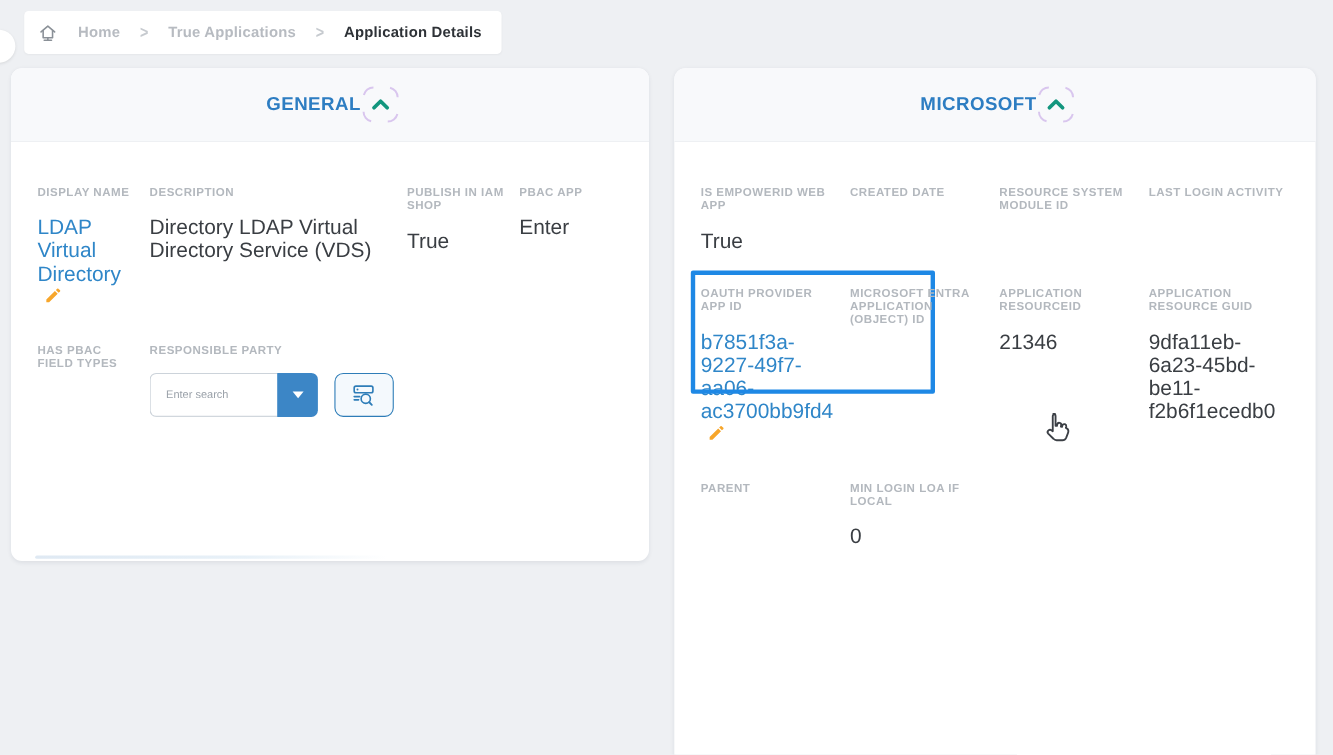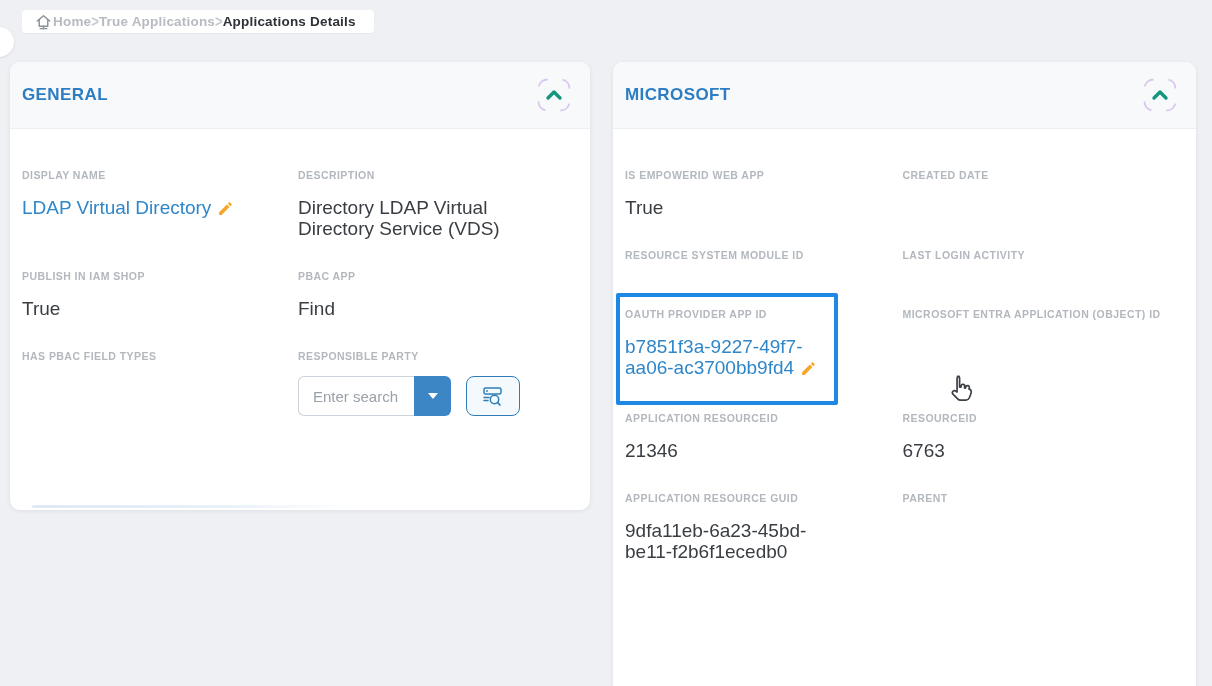--- a/index.html
+++ b/index.html
@@ -15,9 +15,9 @@
     background:#ffffff;box-shadow:0 1px 3px rgba(0,0,0,.10);
   }
   .breadcrumb{
-    position:absolute;left:22px;top:10px;height:23px;
+    position:absolute;left:22px;top:10px;height:39px;
     background:#ffffff;border-radius:4px;
-    display:inline-flex;align-items:center;padding:0 18px 0 12px;
+    display:inline-flex;align-items:center;gap:18px;padding:0 18px 0 12px;
     box-shadow:0 1px 2px rgba(0,0,0,.04);
   }
   .bc-home-icon{display:flex;align-items:center;}

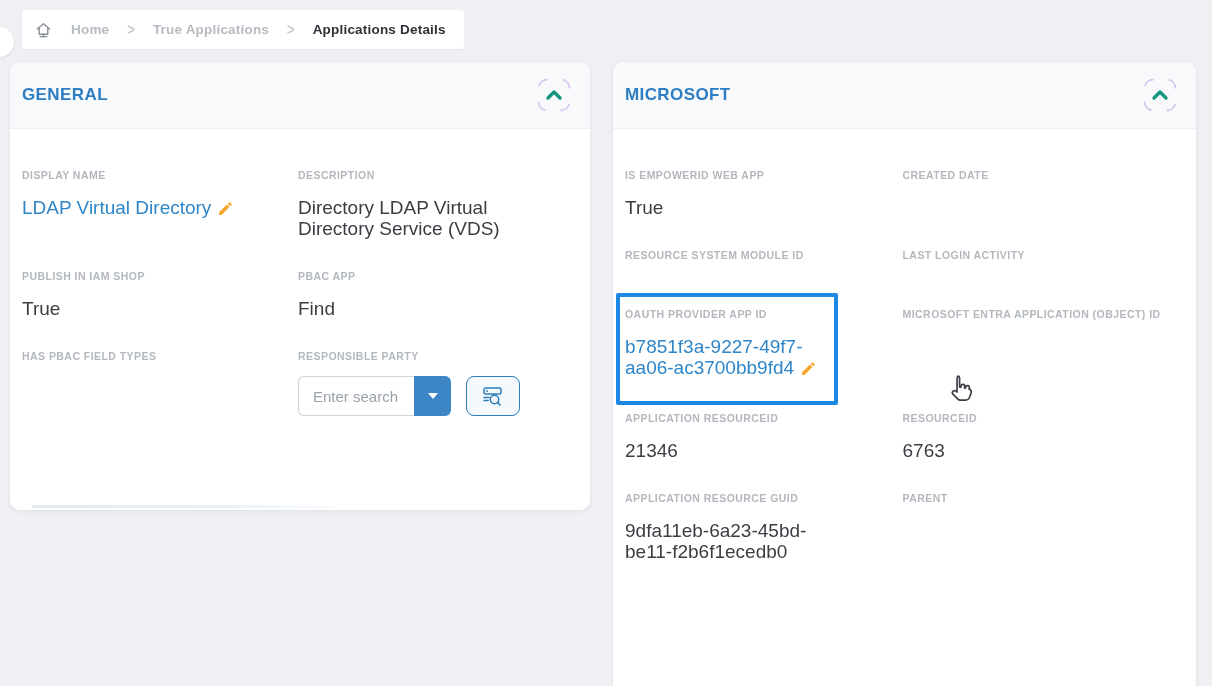--- a/index.html
+++ b/index.html
@@ -106,7 +106,7 @@
   <span class="bc-sep">&gt;</span>
   <span class="bc-item">True Applications</span>
   <span class="bc-sep">&gt;</span>
-  <span class="bc-item active">Applications Details</span>
+  <span class="bc-item active">Application Details</span>
 </nav>
 
 <section class="card card-general">

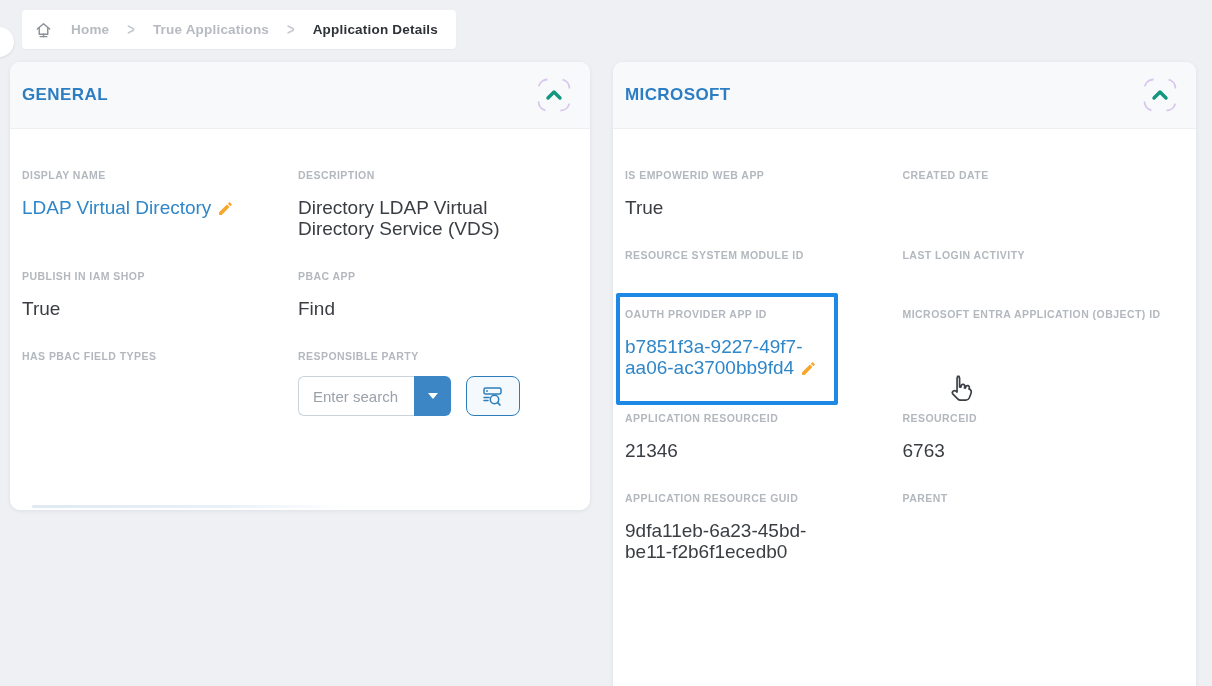--- a/index.html
+++ b/index.html
@@ -34,8 +34,8 @@
   .card header{
     height:67px;background:#f8f9fb;border-bottom:1px solid #edeff2;
     border-radius:10px 10px 0 0;
-    display:flex;align-items:center;justify-content:space-between;
-    padding:0 18px 0 12px;box-sizing:border-box;
+    display:flex;align-items:center;justify-content:center;
+    padding:0 18px 0 24px;box-sizing:border-box;
   }
   .card header h2{
     margin:0;font-size:17px;font-weight:700;color:#2d7dc2;letter-spacing:.4px;

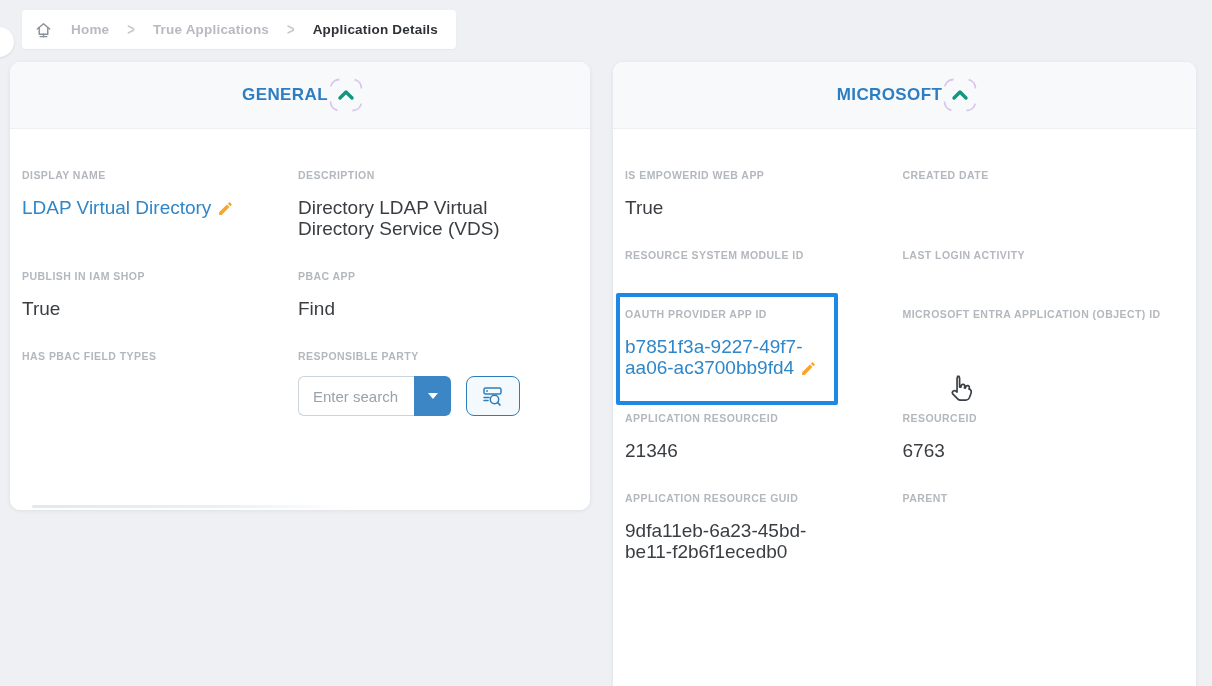--- a/index.html
+++ b/index.html
@@ -45,7 +45,7 @@
     position:relative;display:flex;align-items:center;justify-content:center;
   }
   
-  .card-body{padding:40px 28px 0 12px;display:grid;grid-template-columns:1fr 1fr;column-gap:12px;}
+  .card-body{padding:40px 28px 0 24px;display:grid;grid-template-columns:1fr 1fr 1fr 1fr;column-gap:12px;}
   .field{margin-bottom:31px;position:relative;}
   .flabel{
     font-size:10.5px;font-weight:700;color:#b3b8be;letter-spacing:.45px;

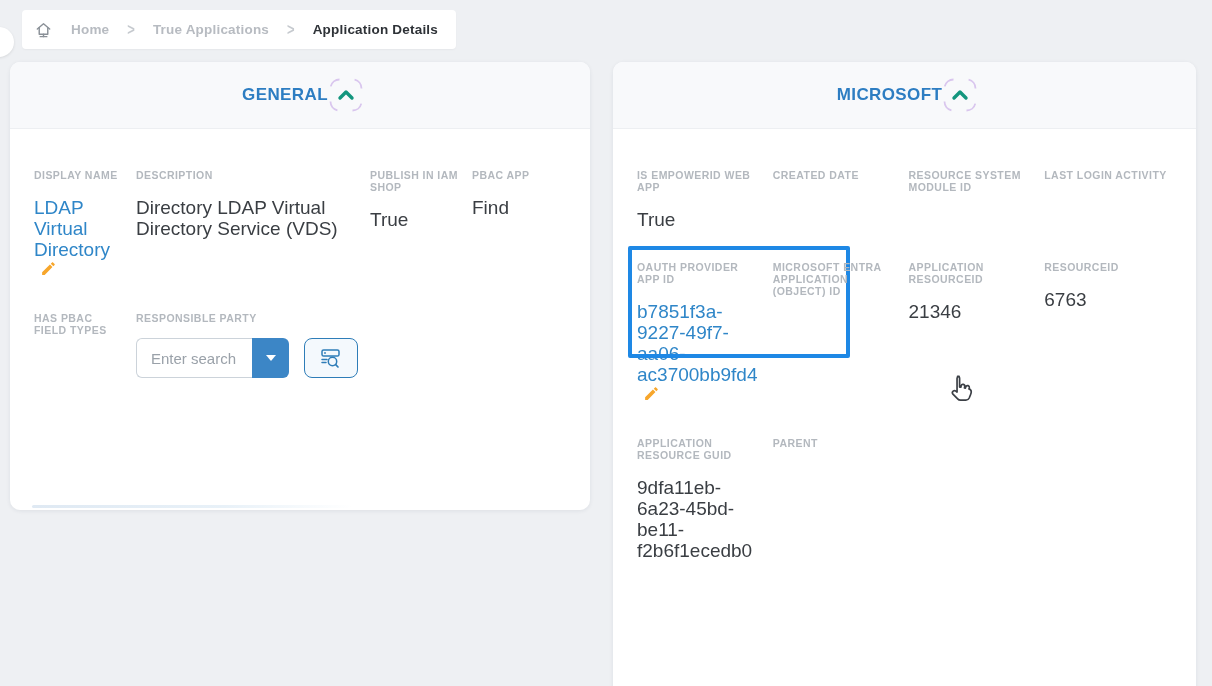--- a/index.html
+++ b/index.html
@@ -143,7 +143,7 @@
 
     <div class="field">
       <div class="flabel">PBAC APP</div>
-      <div class="fvalue">Find</div>
+      <div class="fvalue">Enter</div>
     </div>
 
     <div class="field">

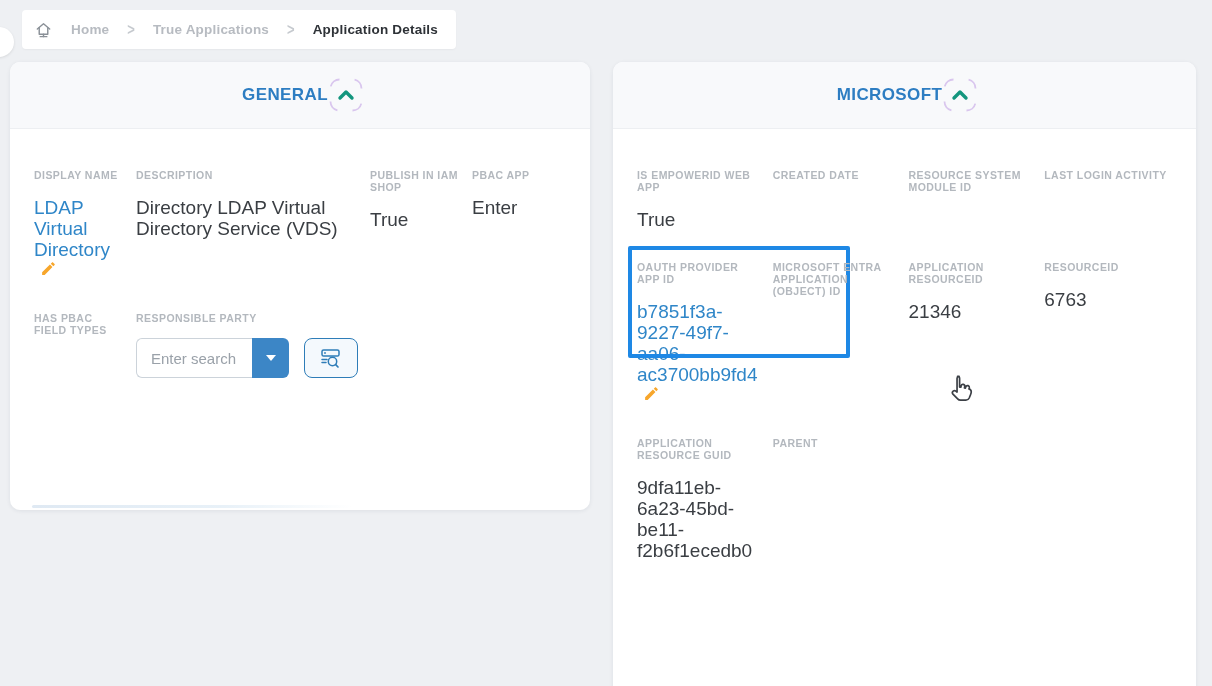--- a/index.html
+++ b/index.html
@@ -230,10 +230,6 @@
       <div class="fvalue">21346</div>
     </div>
 
-    <div class="field">
-      <div class="flabel">RESOURCEID</div>
-      <div class="fvalue">6763</div>
-    </div>
 
     <div class="field">
       <div class="flabel">APPLICATION RESOURCE GUID</div>

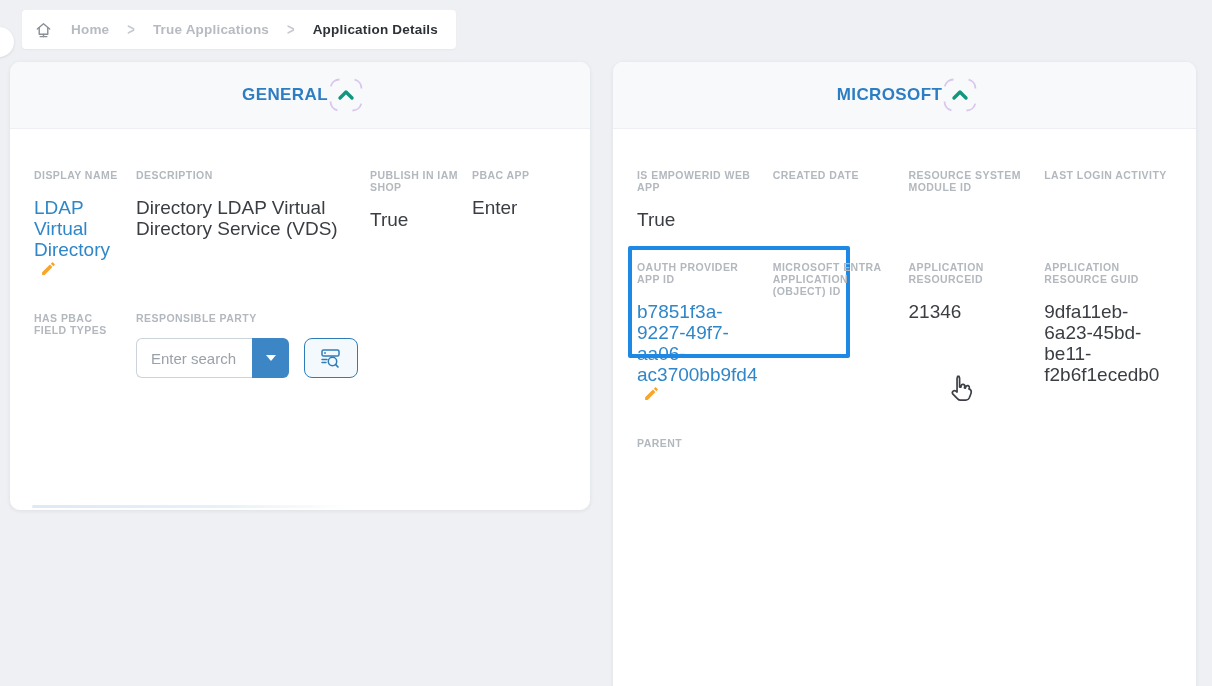--- a/index.html
+++ b/index.html
@@ -64,7 +64,7 @@
   .search-group{display:flex;height:40px;}
   .search-group input{
     width:116px;height:40px;border:1px solid #ccd3da;border-right:none;
-    border-radius:6px 0 0 6px;padding:0 14px;font-size:15px;color:#3a3e43;
+    border-radius:6px 0 0 6px;padding:0 14px;font-size:10px;color:#3a3e43;
     font-family:"Liberation Sans", sans-serif;outline:none;box-sizing:border-box;
   }
   .search-group input::placeholder{color:#9aa1a9;}

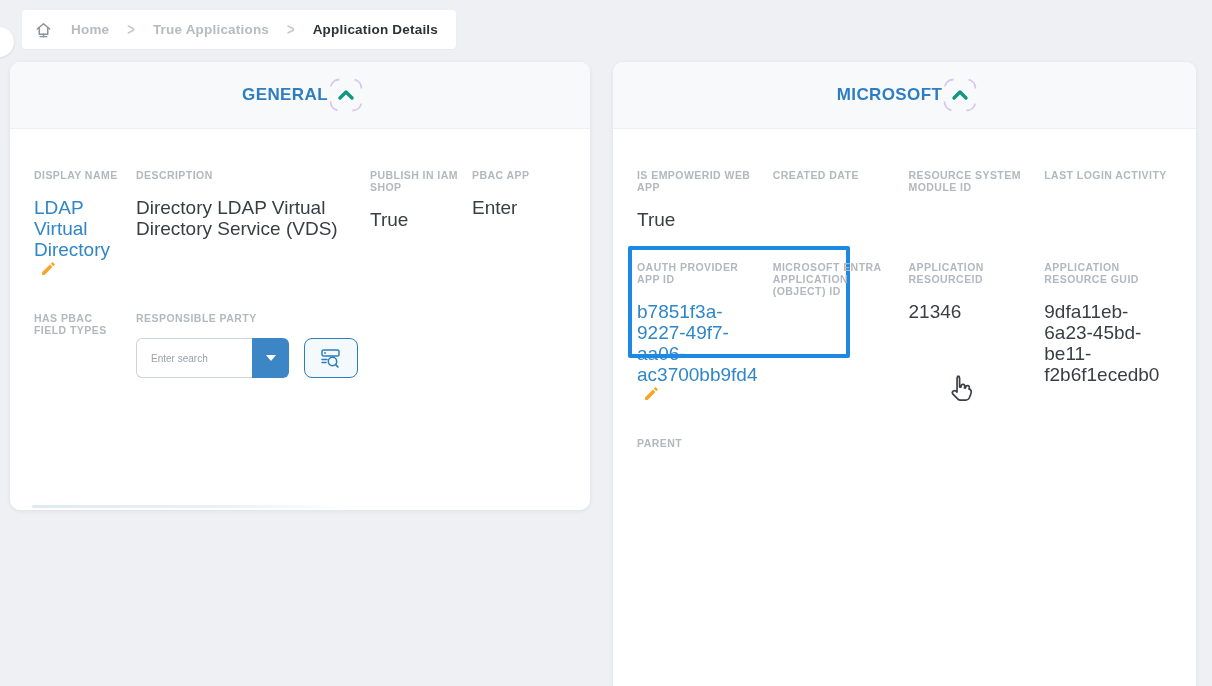--- a/index.html
+++ b/index.html
@@ -241,6 +241,10 @@
       <div class="fvalue"></div>
     </div>
 
+    <div class="field">
+      <div class="flabel">MIN LOGIN LOA IF LOCAL</div>
+      <div class="fvalue">0</div>
+    </div>
 
   </div>
 </section>

